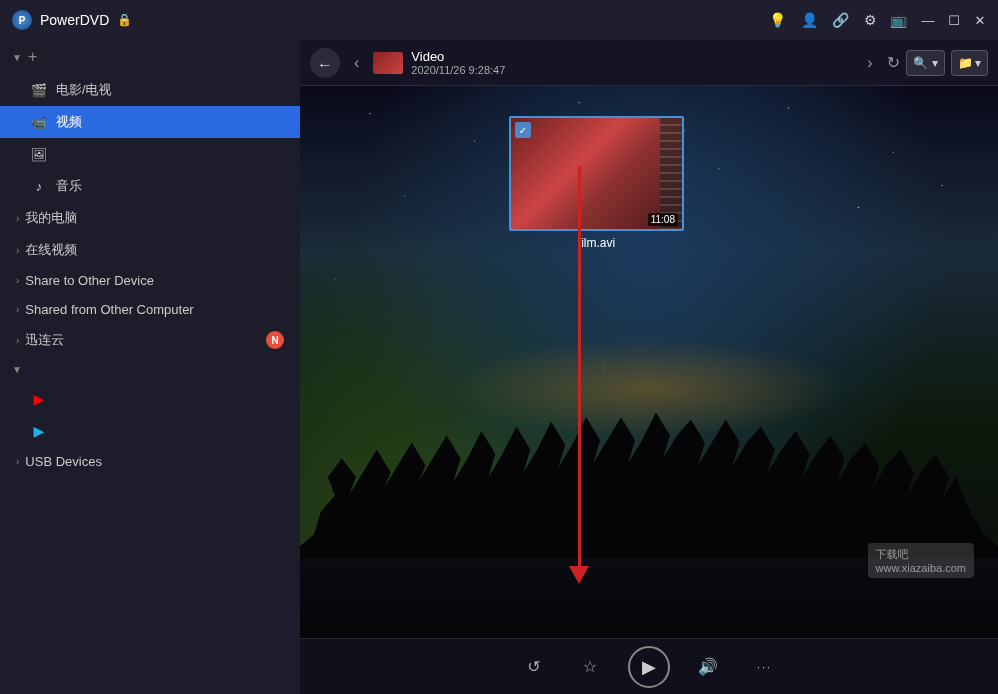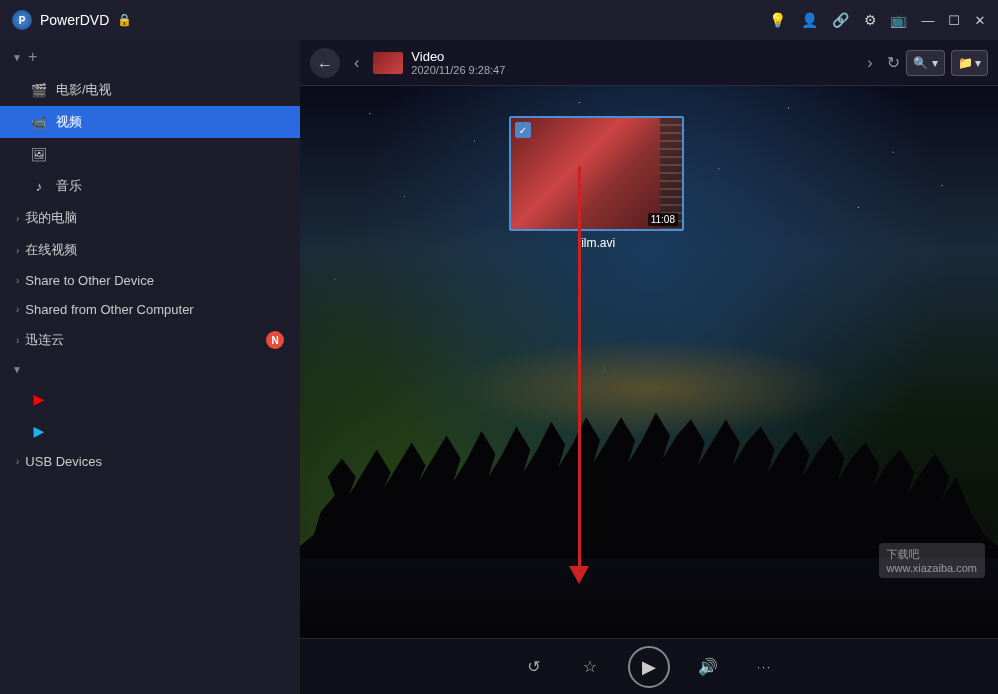--- a/index.html
+++ b/index.html
@@ -399,7 +399,7 @@
     .watermark {
       position: absolute;
       bottom: 60px;
-      right: 13px;
+      right: 24px;
       background: rgba(255,255,255,0.15);
       border-radius: 4px;
       padding: 4px 8px;

